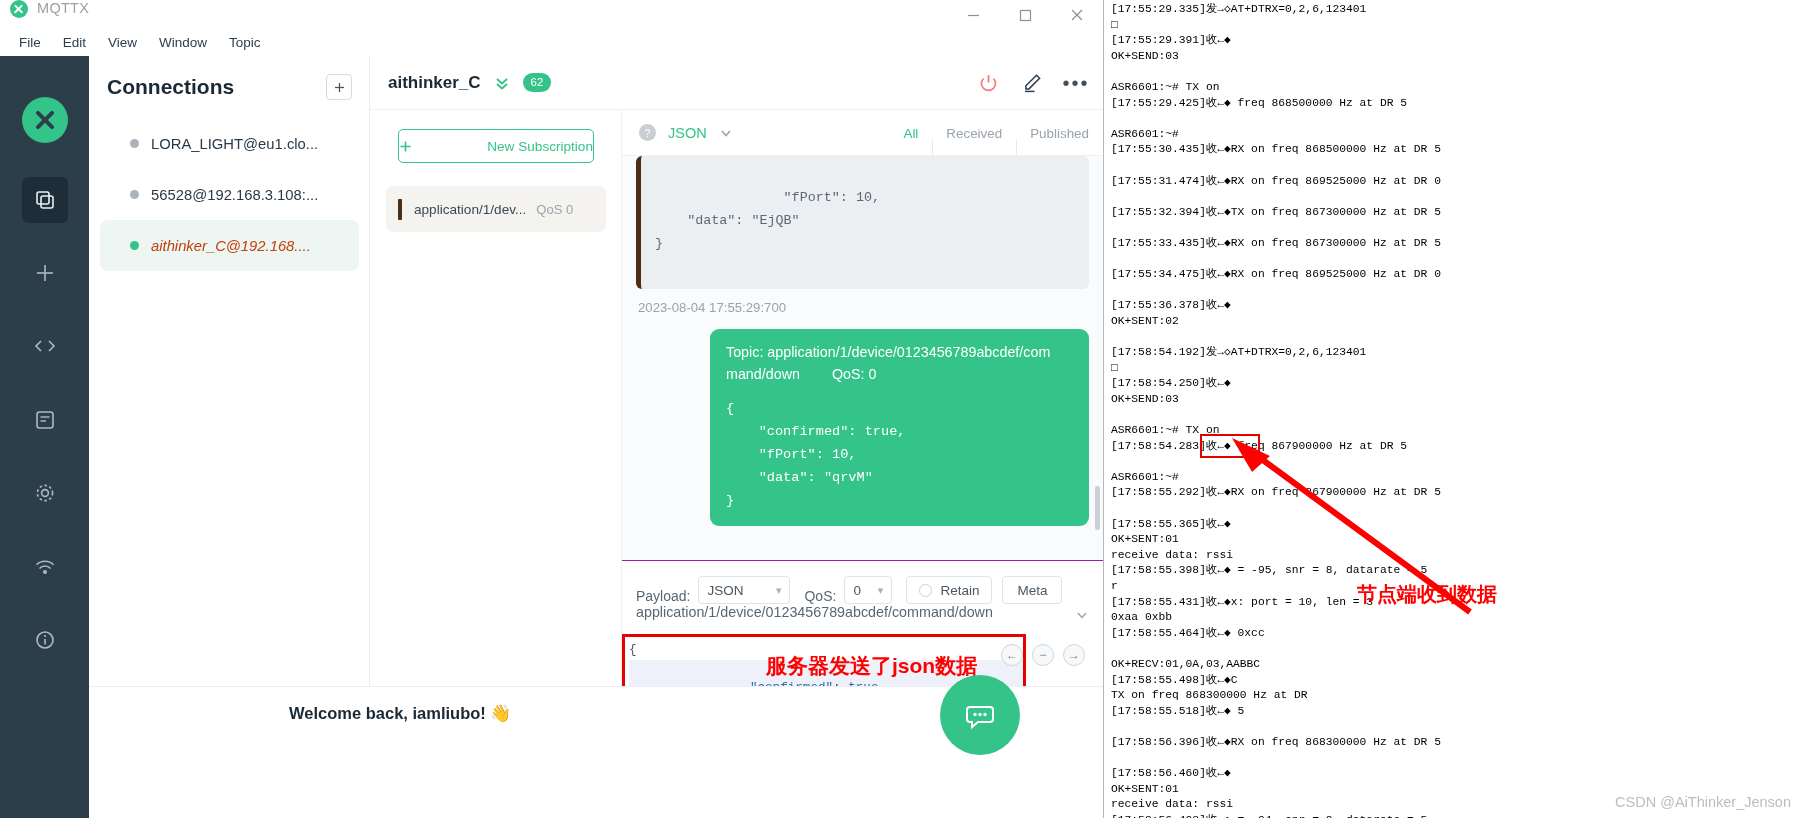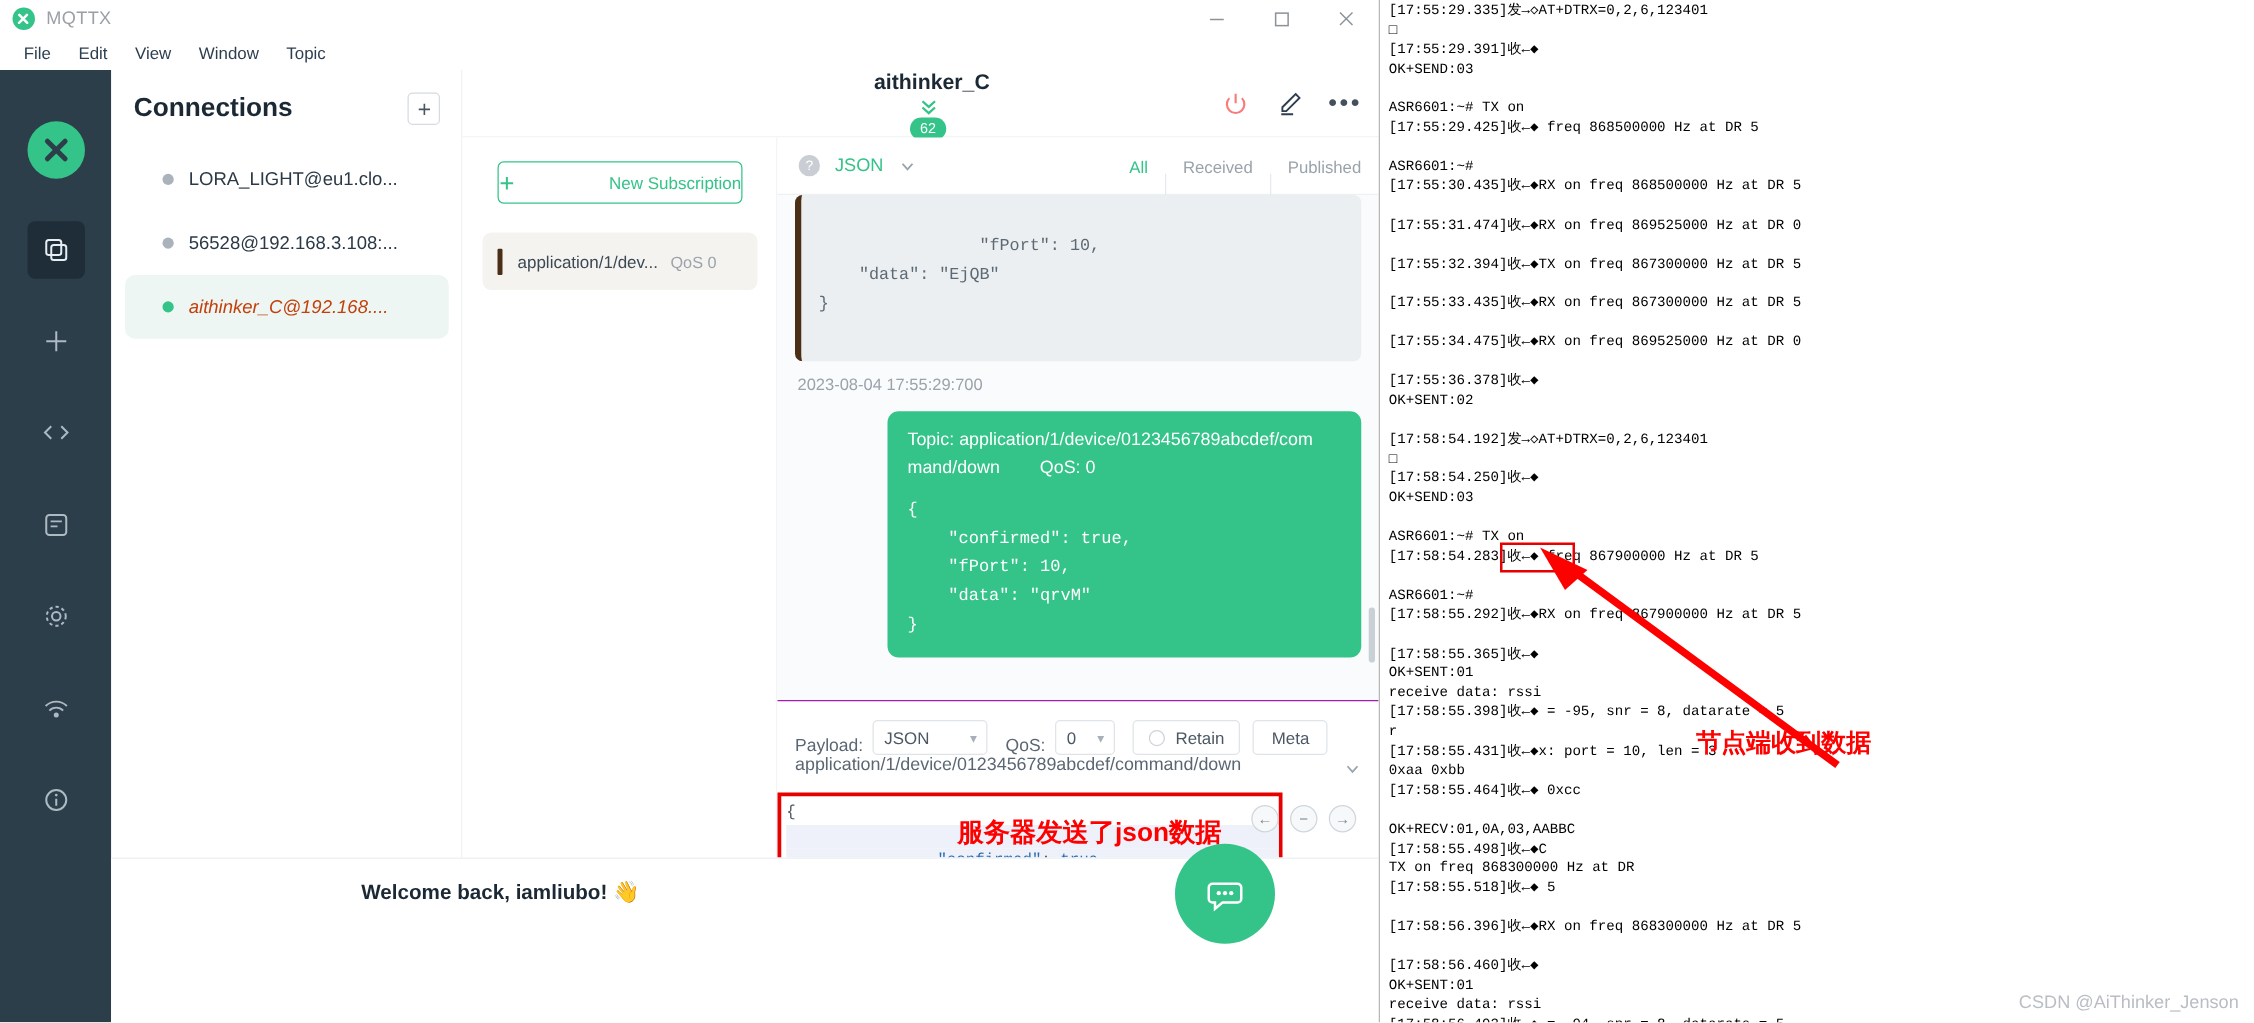--- a/index.html
+++ b/index.html
@@ -15,7 +15,7 @@
   #mqttx-window { position:absolute; left:0; top:0; width:1103px; height:818px; background:#fff; overflow:hidden; }
 
   
-  .titlebar { position:absolute; left:0; top:0; width:1103px; height:30px; background:#fff; display:flex; align-items:center; }
+  .titlebar { position:absolute; left:0; top:0; width:1103px; height:30px; background:#fff; display:flex; align-items:flex-start; }
   .app-logo { width:18px; height:18px; border-radius:50%; background:#34c388; margin-left:10px; position:relative; }
   .app-logo::before, .app-logo::after {
     content:""; position:absolute; left:3.4px; top:8px; width:11px; height:2.3px; background:#fff; border-radius:1px;

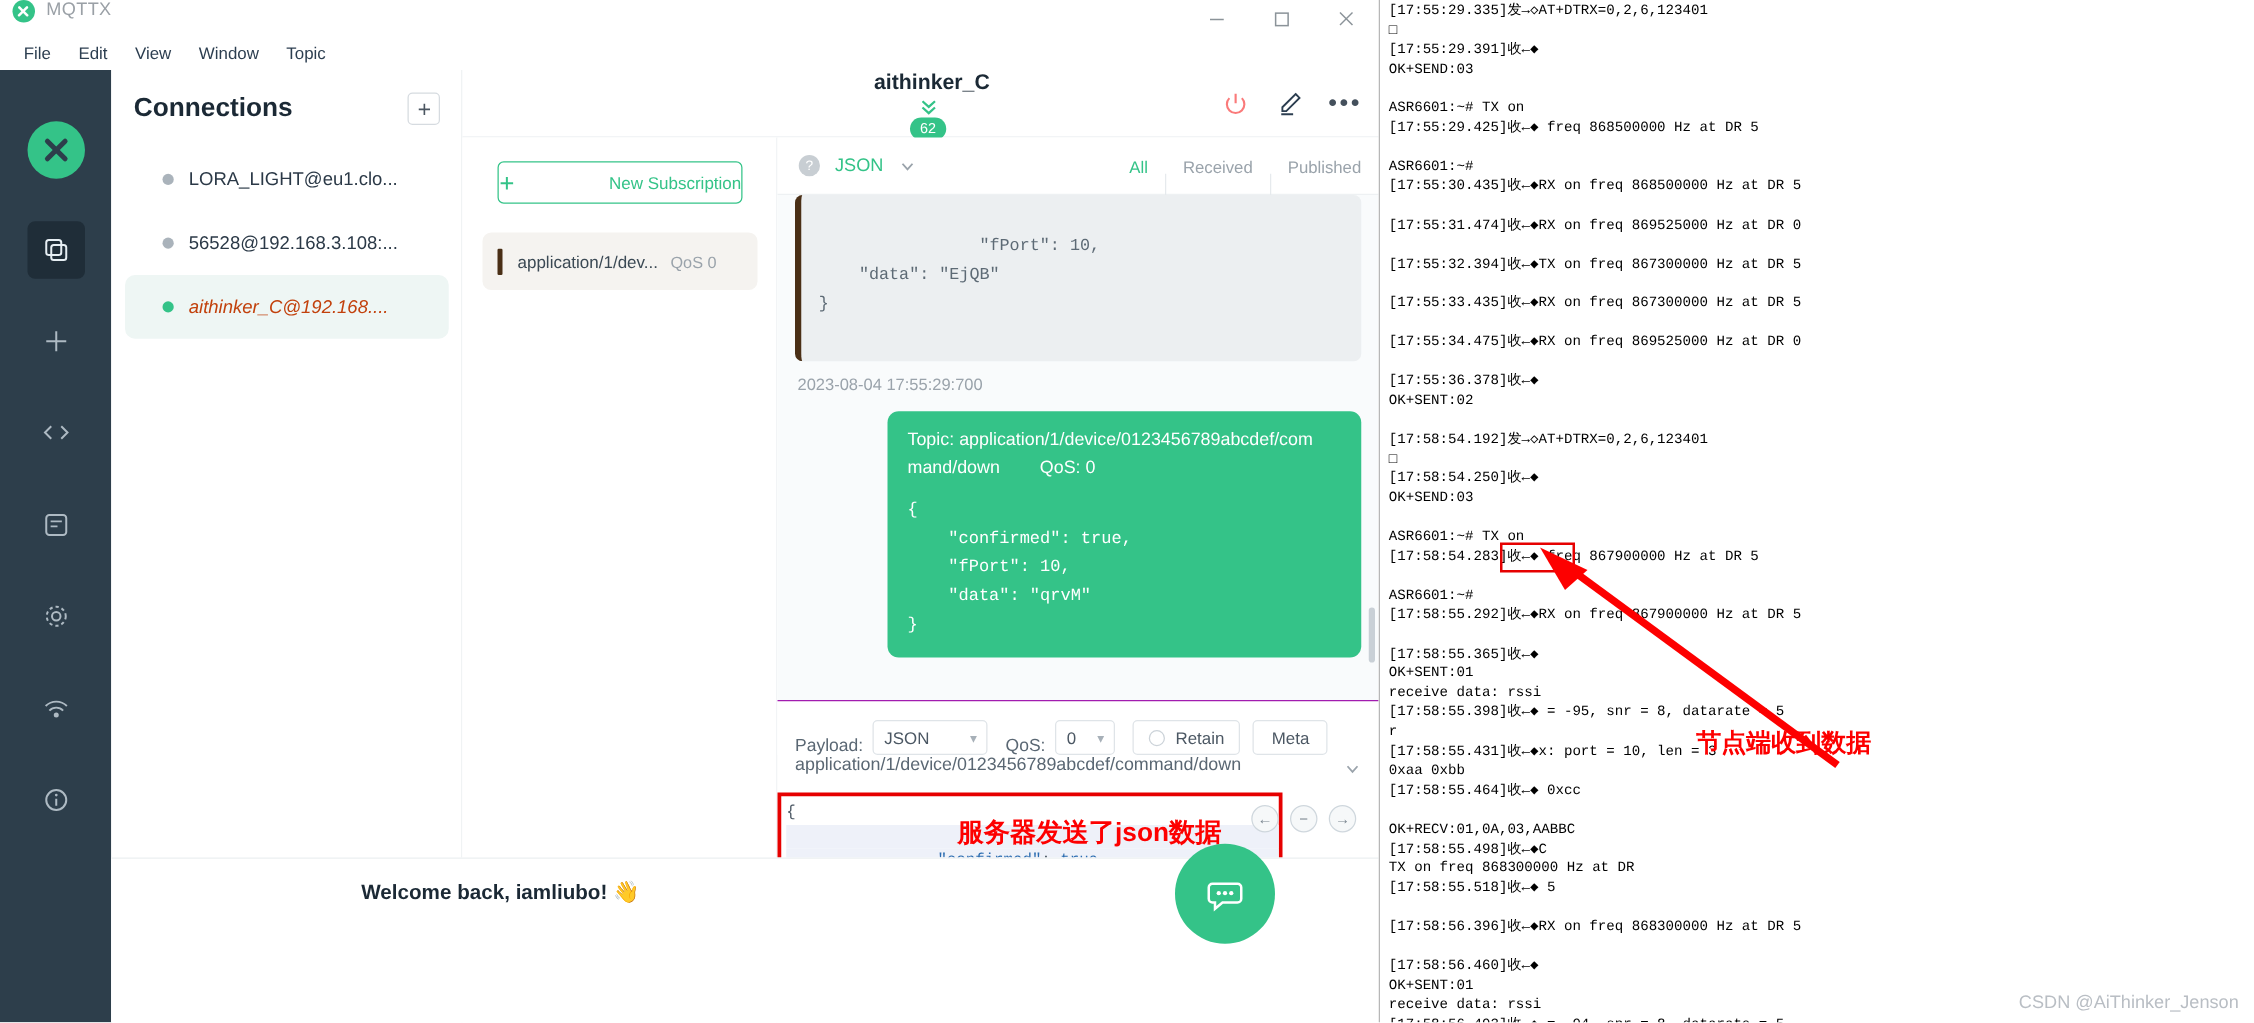--- a/index.html
+++ b/index.html
@@ -56,7 +56,7 @@
 
   
   .detail { position:absolute; left:370px; top:56px; width:733px; height:762px; background:#fff; }
-  .detail-head { position:absolute; left:0; top:0; width:733px; height:54px; border-bottom:1px solid #eef1f3; display:flex; align-items:center;flex-direction:column; }
+  .detail-head { position:absolute; left:0; top:0; width:733px; height:54px; border-bottom:1px solid #eef1f3; display:flex; align-items:center; }
   .detail-title { margin-left:18px; font-size:17px; font-weight:bold; color:#1b2935; }
   .chev-dbl { margin-left:12px; color:#34c388; display:flex; }
   .conn-badge { margin-left:12px; background:#34c388; color:#fff; font-size:11.5px; border-radius:10px; padding:2px 8px; line-height:1.25; }

